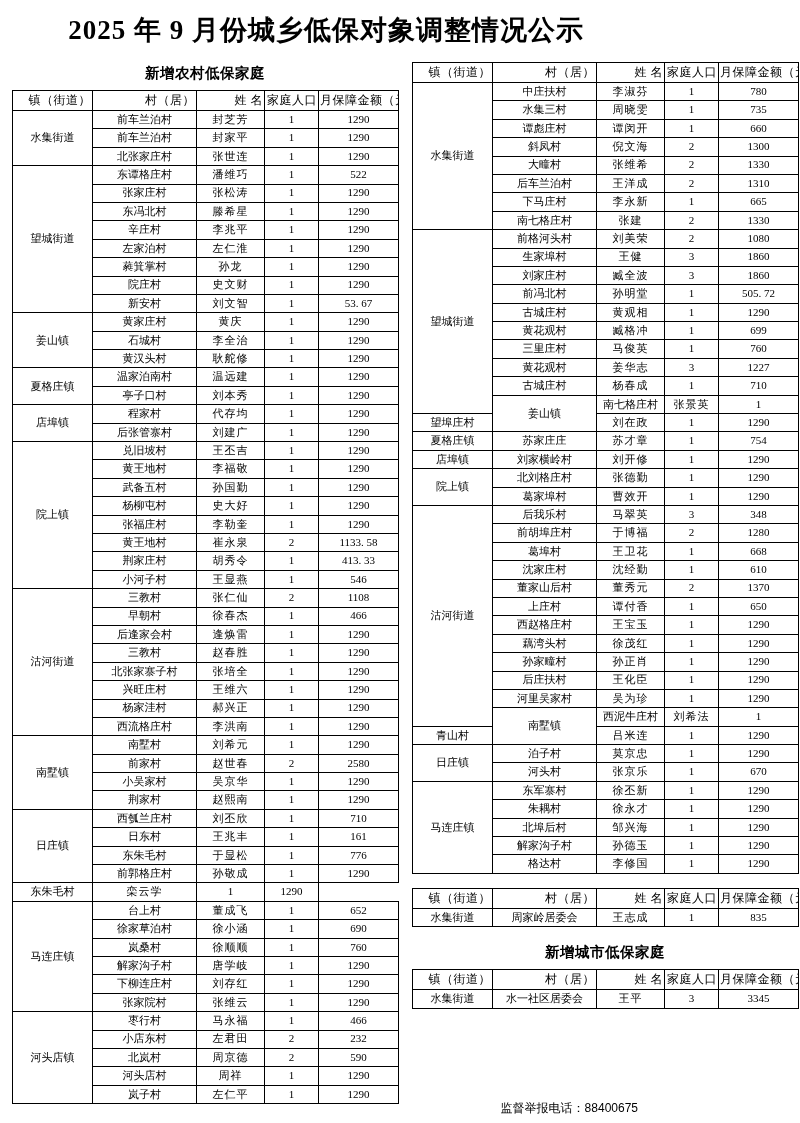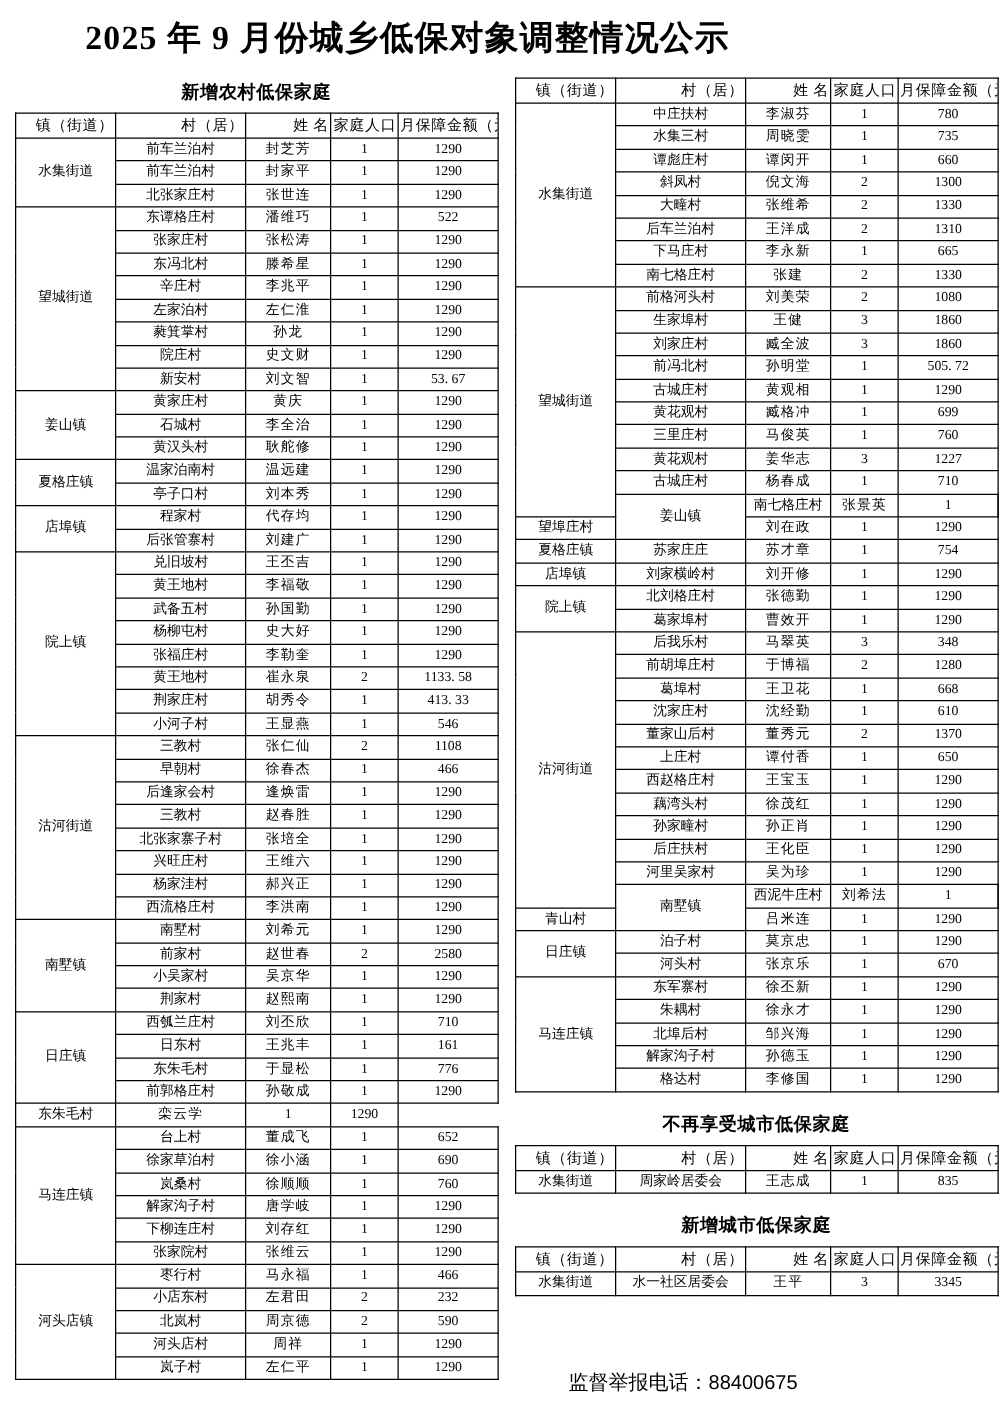--- a/index.html
+++ b/index.html
@@ -750,7 +750,6 @@
       </table>
 
       <div class="sec-gap"></div>
-      <div class="sec-title">不再享受城市低保家庭</div>
       <table class="t small-tbl">
         <colgroup>
           <col class="c0">

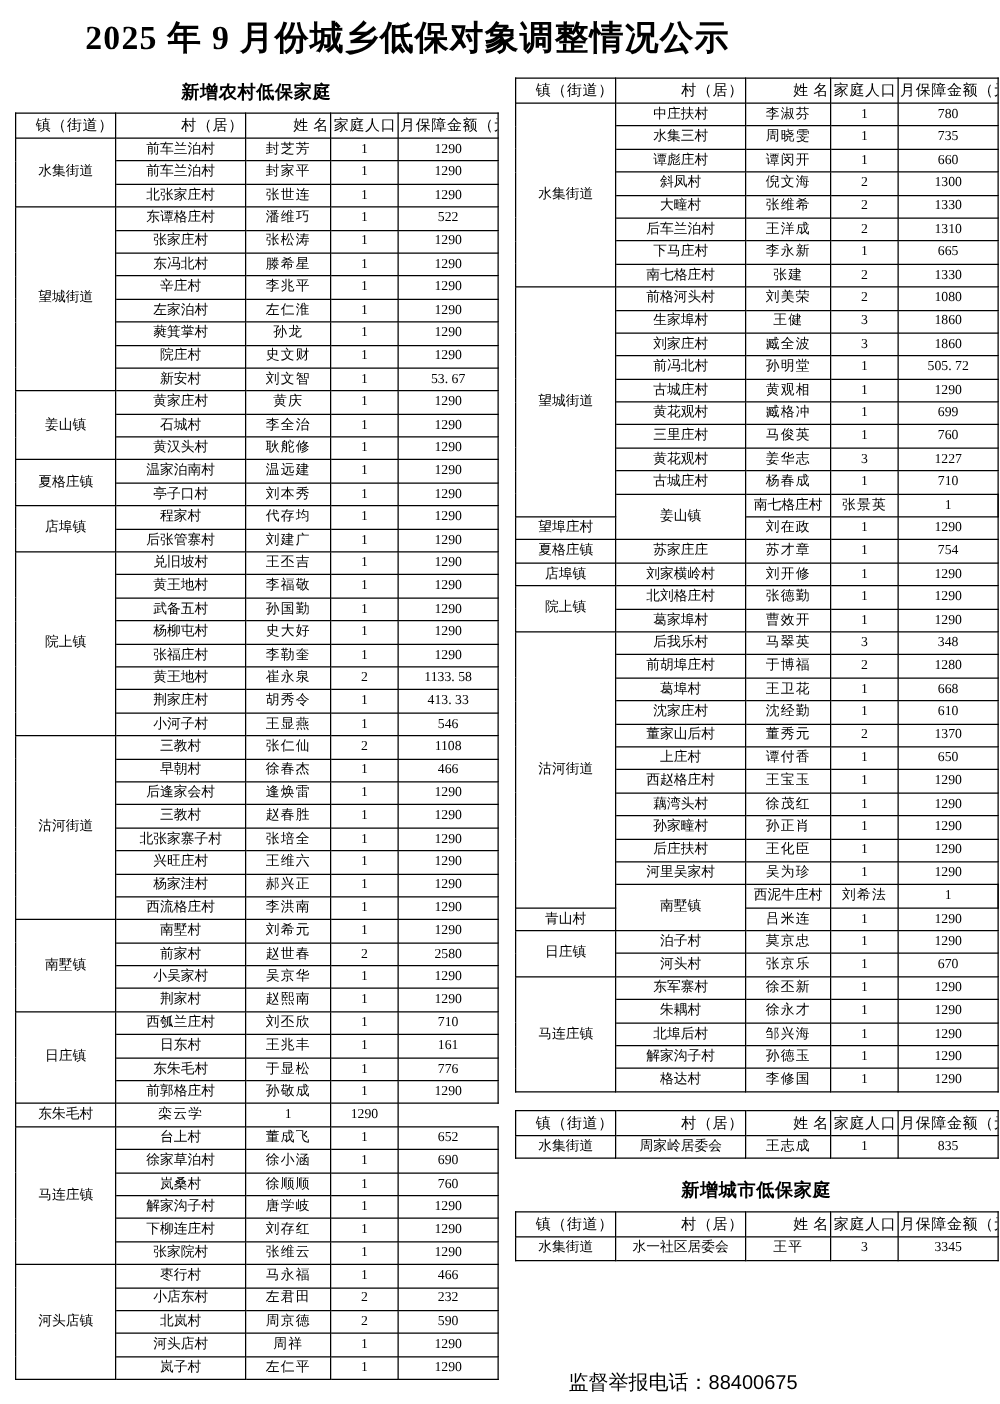--- a/index.html
+++ b/index.html
@@ -86,7 +86,7 @@
     position: absolute;
     right: 14px;
     bottom: 6px;
-    font-size: 16px;
+    font-size: 12px;
     font-family: "Liberation Sans", sans-serif;
   }
   .name-cell { letter-spacing: 1px; }

